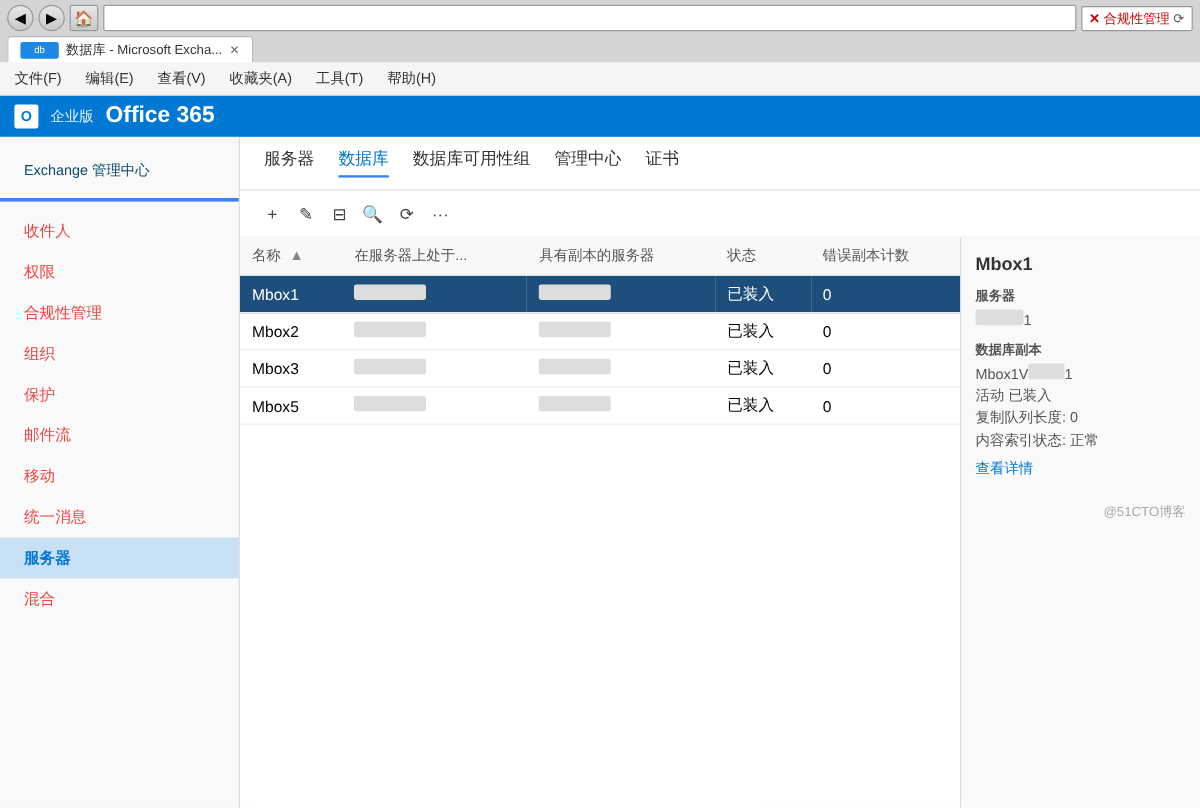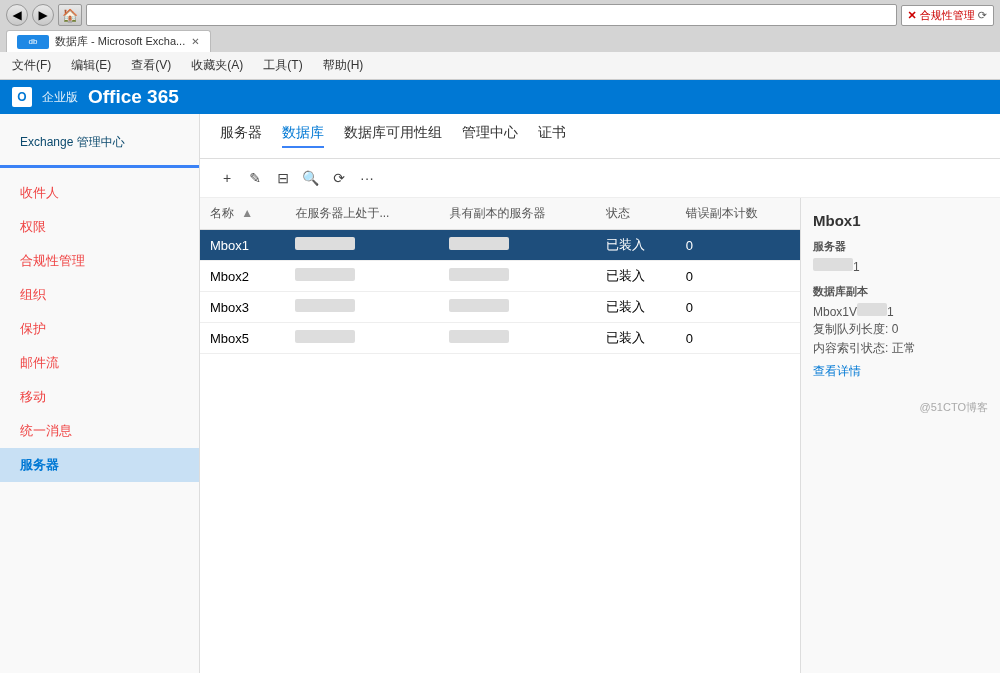--- a/index.html
+++ b/index.html
@@ -206,6 +206,7 @@
           <div class="detail-value">
             <span>Mbox1V</span><span class="blurred" style="min-width:30px;display:inline-block;"></span><span>1</span>
           </div>
+          <div class="detail-value" style="margin-top:2px;">活动 已装入</div>
           <div class="detail-value" style="margin-top:2px;">复制队列长度: 0</div>
           <div class="detail-value" style="margin-top:2px;">内容索引状态: 正常</div>
 

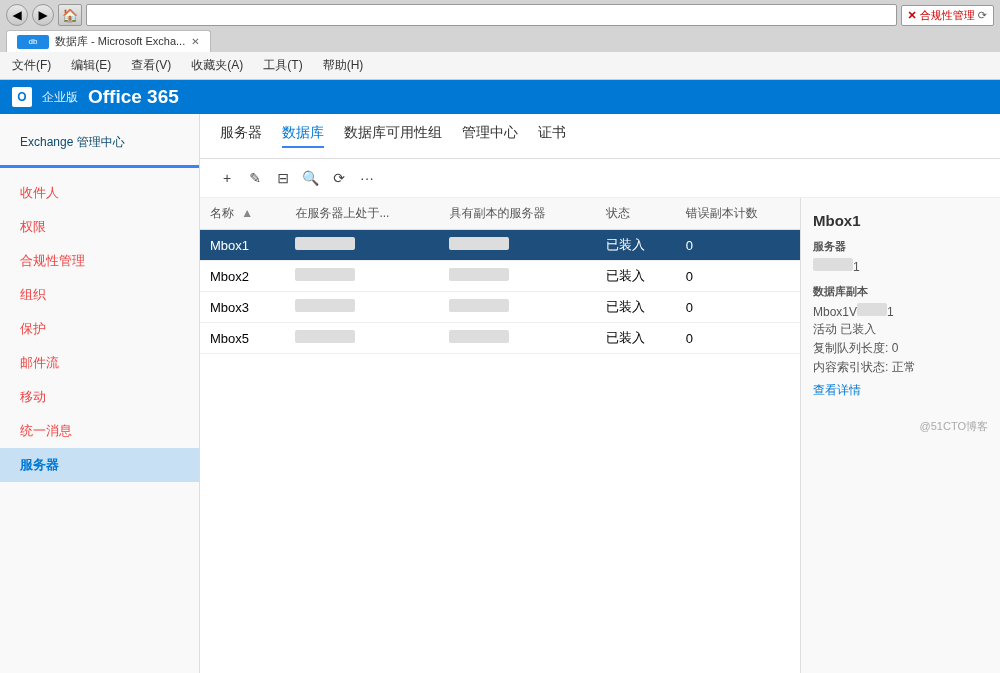--- a/index.html
+++ b/index.html
@@ -125,6 +125,7 @@
       <div class="sidebar-item">移动</div>
       <div class="sidebar-item">统一消息</div>
       <div class="sidebar-item active">服务器</div>
+      <div class="sidebar-item">混合</div>
     </div>
 
     <div class="right-panel">

